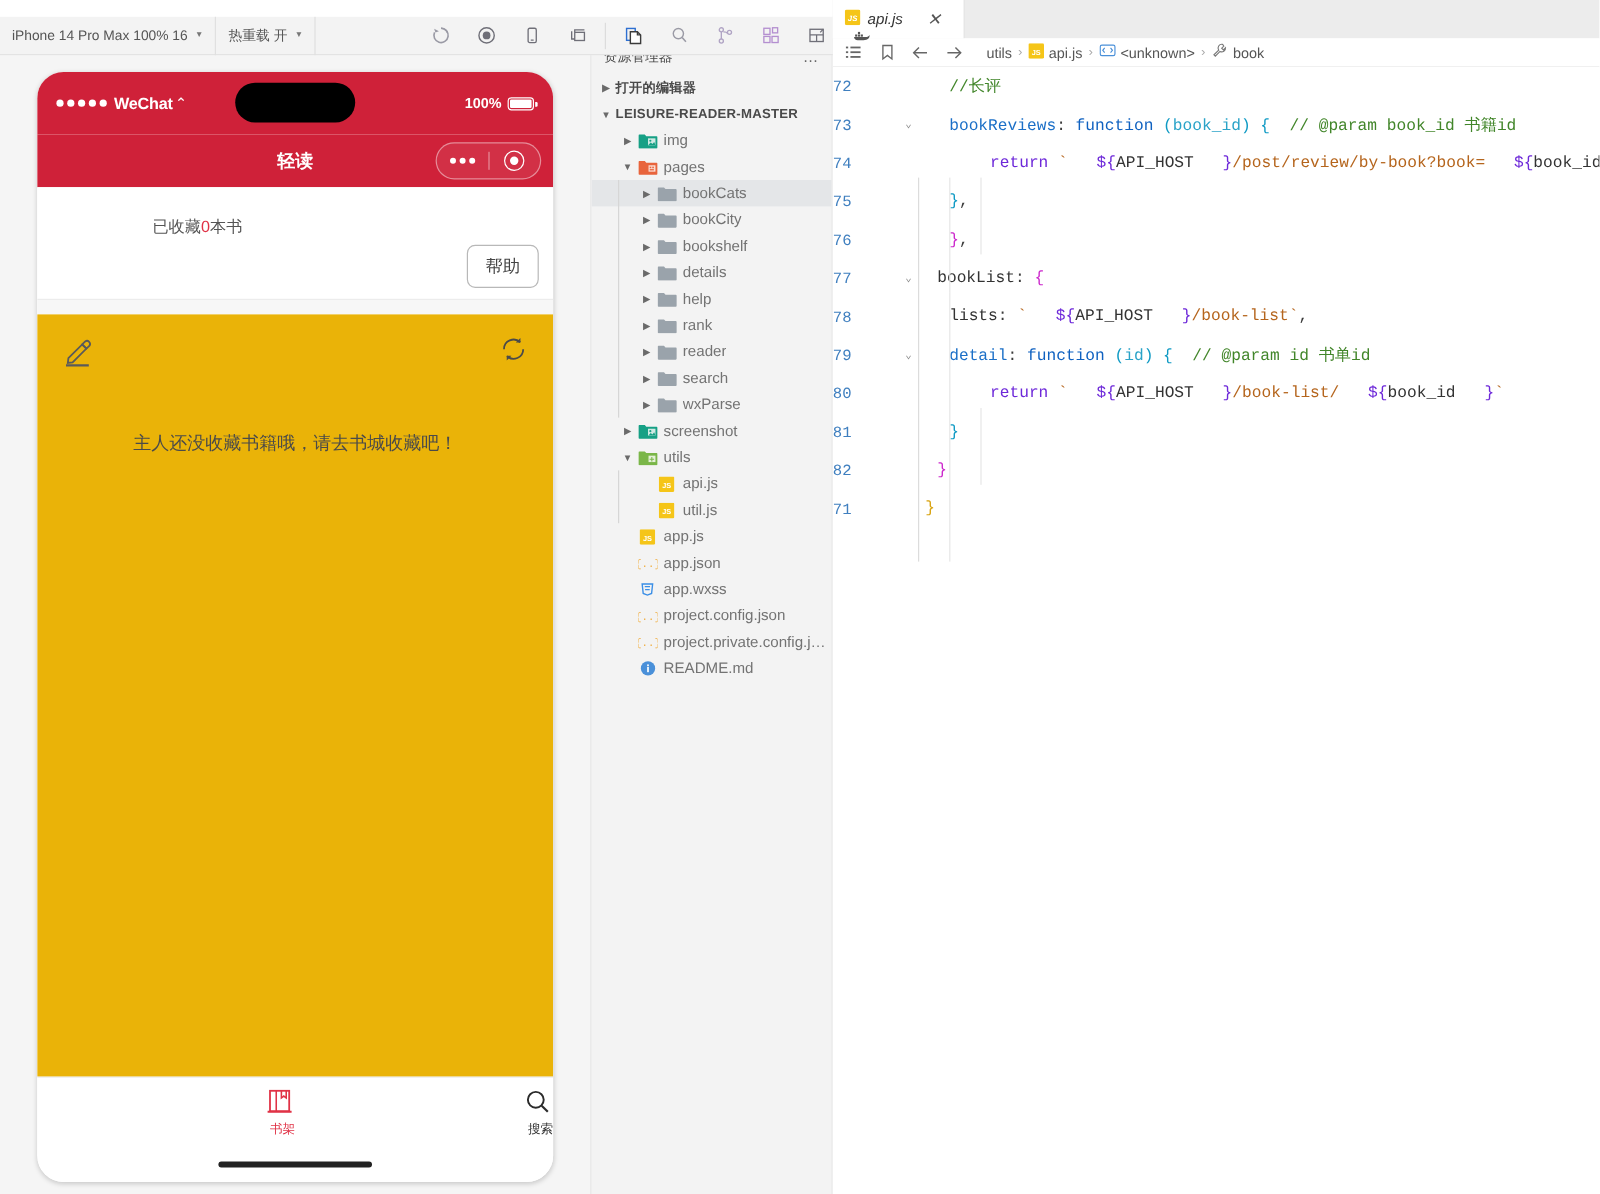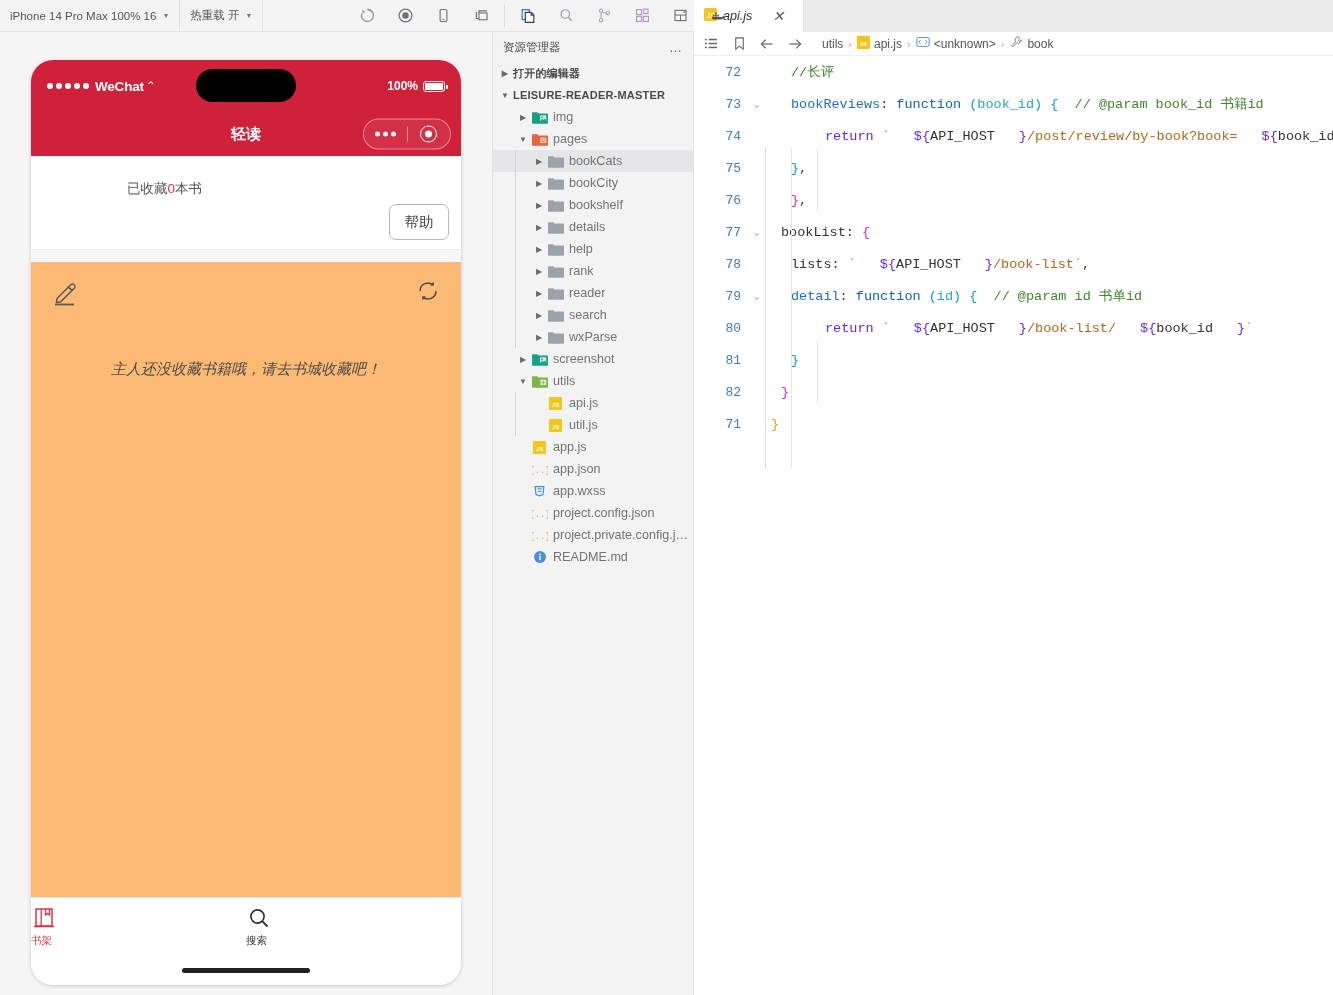--- a/index.html
+++ b/index.html
@@ -19,7 +19,7 @@
     border-bottom: 1px solid #e3e3e3;
     display: flex; align-items: center;
     width: 694px;
-    position: absolute; top: 0; left: 0;
+    position: absolute; top: 14px; left: 0;
     z-index: 5;
   }
   .tb-select {

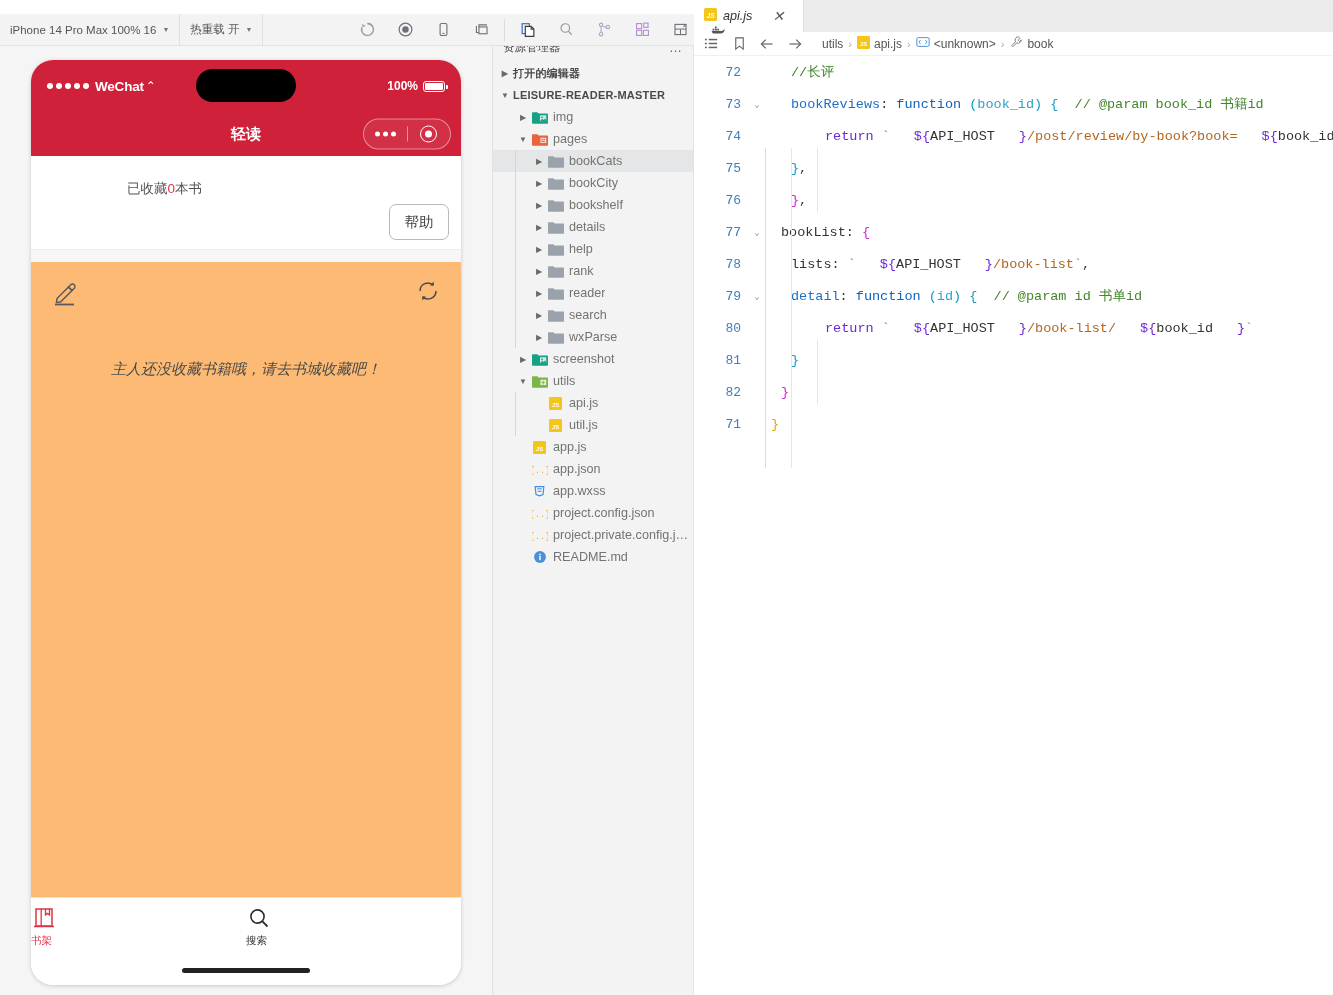--- a/index.html
+++ b/index.html
@@ -216,7 +216,7 @@
   .code-wrap { flex:1; position: relative; overflow:hidden; background:#fff; }
   .code-line { display:flex; height: 32px; align-items:center; font-family: "Liberation Mono", monospace; font-size: 13.5px; }
   .ln {
-    width: 55px; text-align: right; padding-right: 8px;
+    width: 55px; text-align: left; padding-right: 8px;
     color: #3f7fbf; font-size: 13px; flex-shrink:0;
     font-family: "Liberation Mono", monospace;
   }

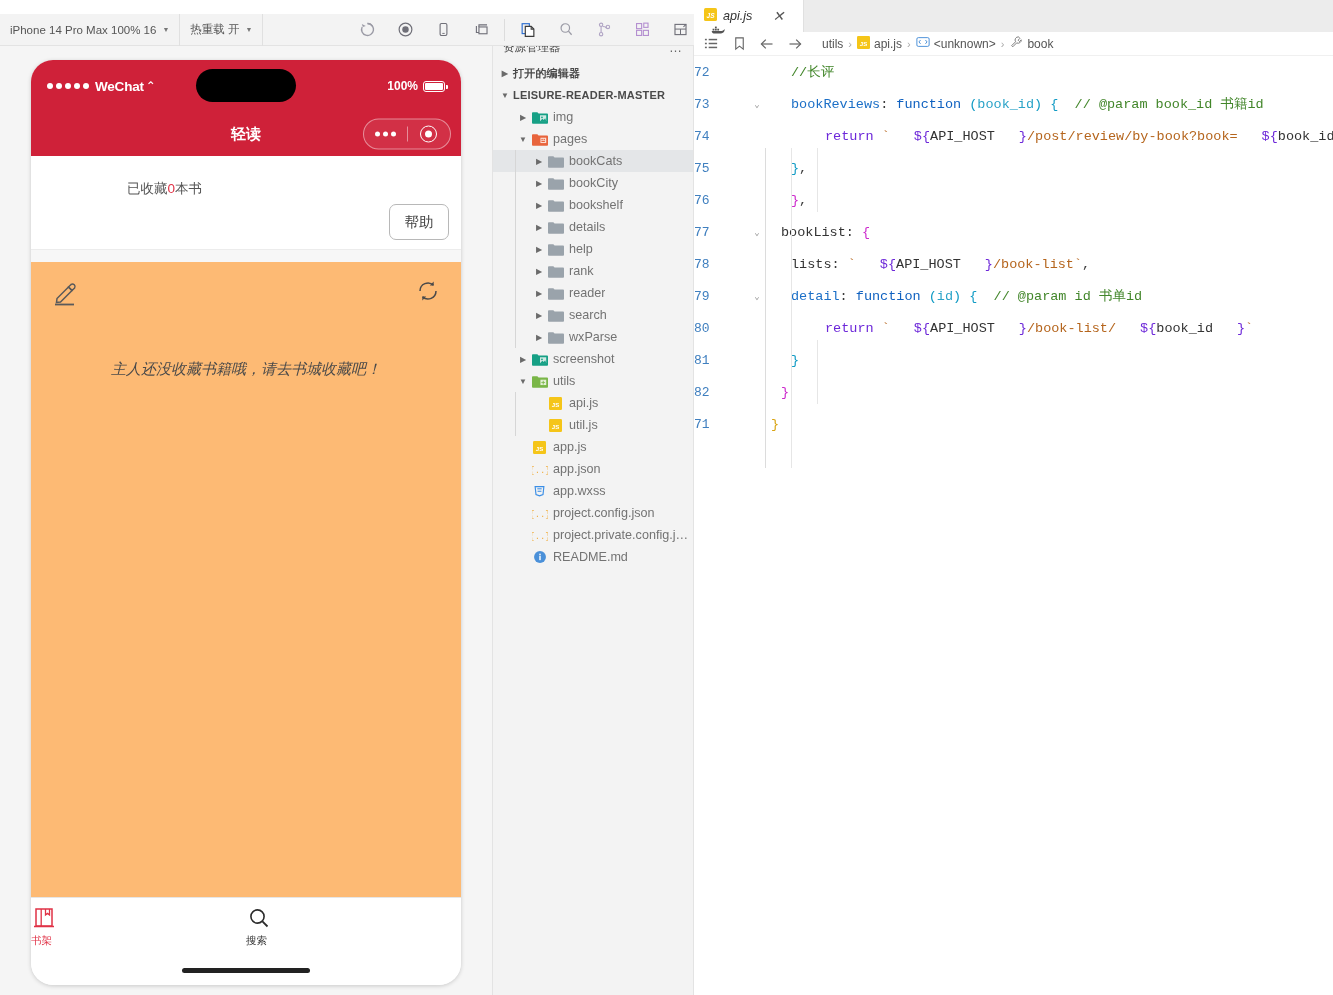--- a/index.html
+++ b/index.html
@@ -129,7 +129,7 @@
   .tools-row {
     height: 12px; background: #f7f7f7;
   }
-  .shelf-body { flex: 1; background: #fdba74; position: relative; font-style: italic; }
+  .shelf-body { flex: 1; background: #eab308; position: relative; }
   .edit-icon { position: absolute; left: 20px; top: 16px; cursor: pointer; }
   .refresh-icon { position: absolute; right: 20px; top: 16px; cursor: pointer; }
   .empty-tip {

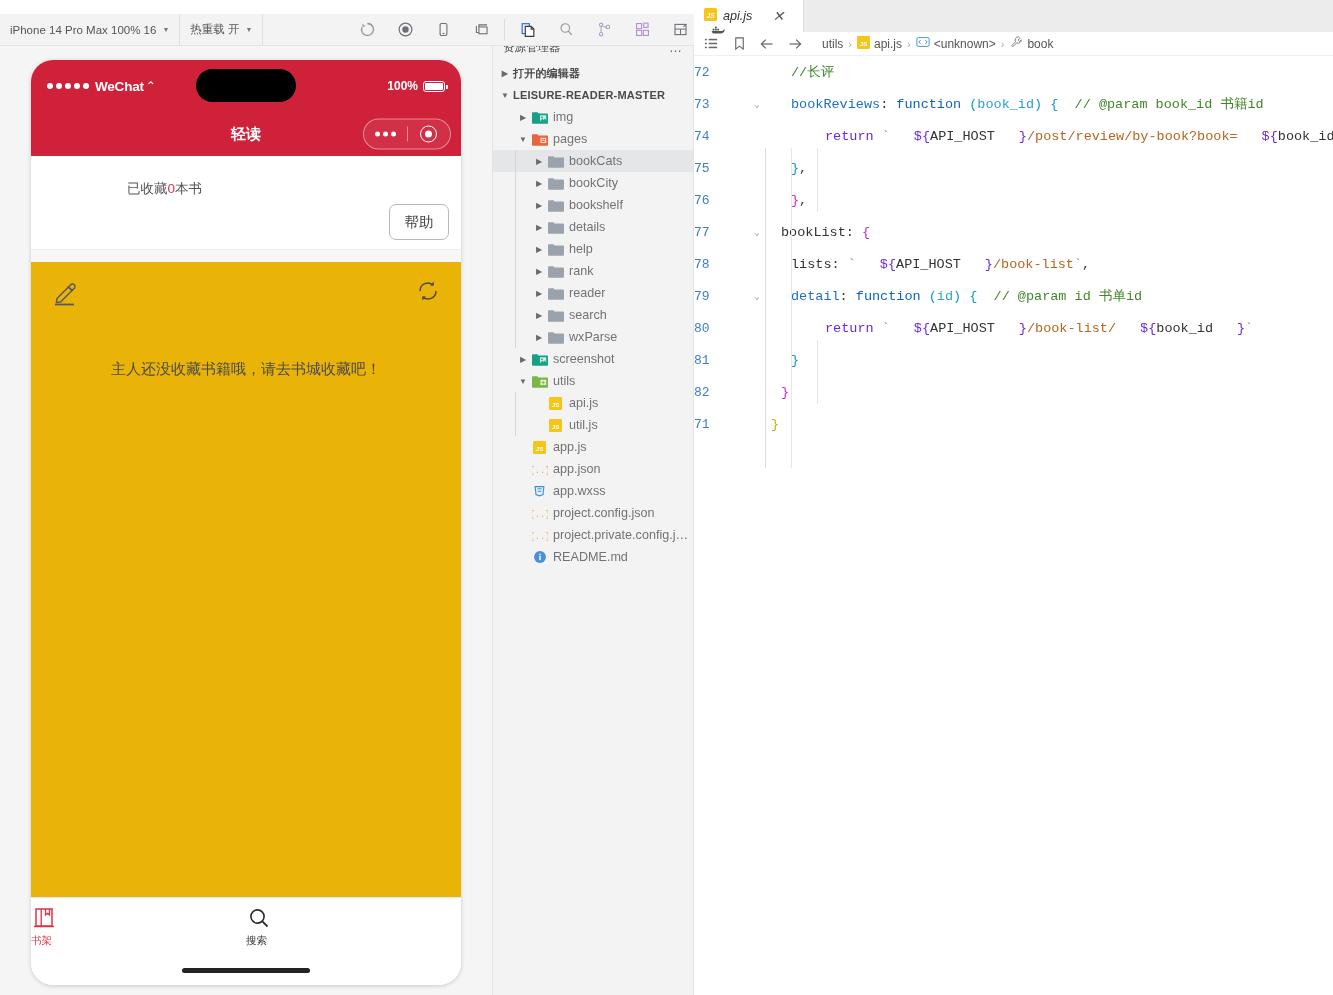--- a/index.html
+++ b/index.html
@@ -143,7 +143,7 @@
   }
   .tab {
     flex: 1; display: flex; flex-direction: column;
-    align-items: flex-start; justify-content: center; gap: 2px;
+    align-items: flex-end; justify-content: center; gap: 2px;
     cursor: pointer;
   }
   .tab-label { font-size: 10.5px; }

